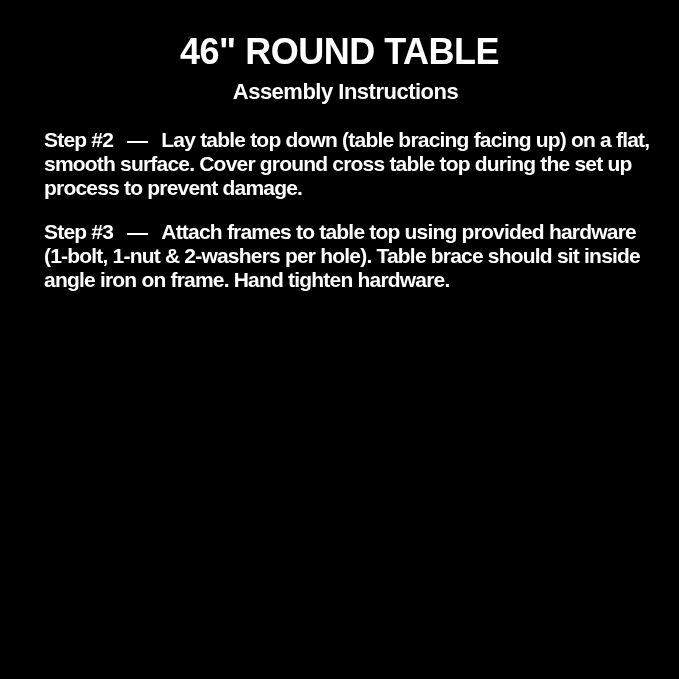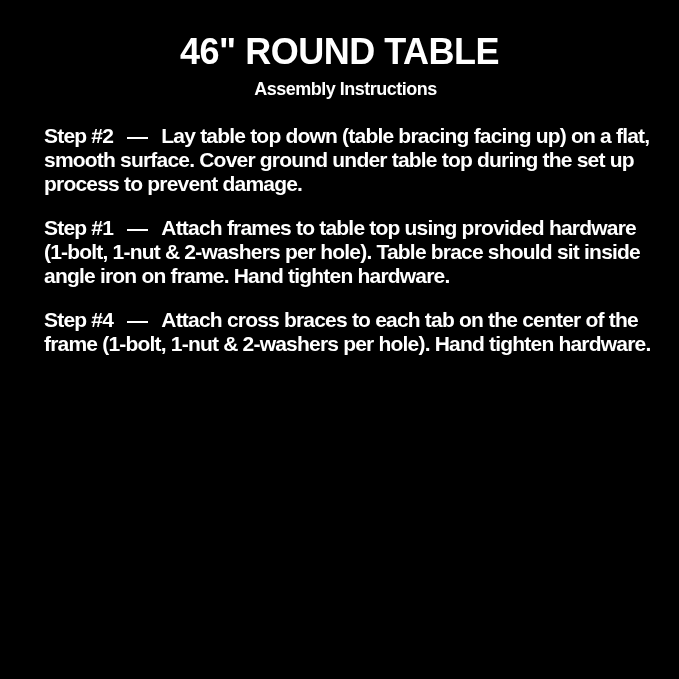--- a/index.html
+++ b/index.html
@@ -32,7 +32,7 @@
   .subtitle {
     margin: 8px 0 0 12px;
     text-align: center;
-    font-size: 18px;
+    font-size: 22px;
     line-height: 1.1;
     letter-spacing: -0.5px;
     font-weight: 700;

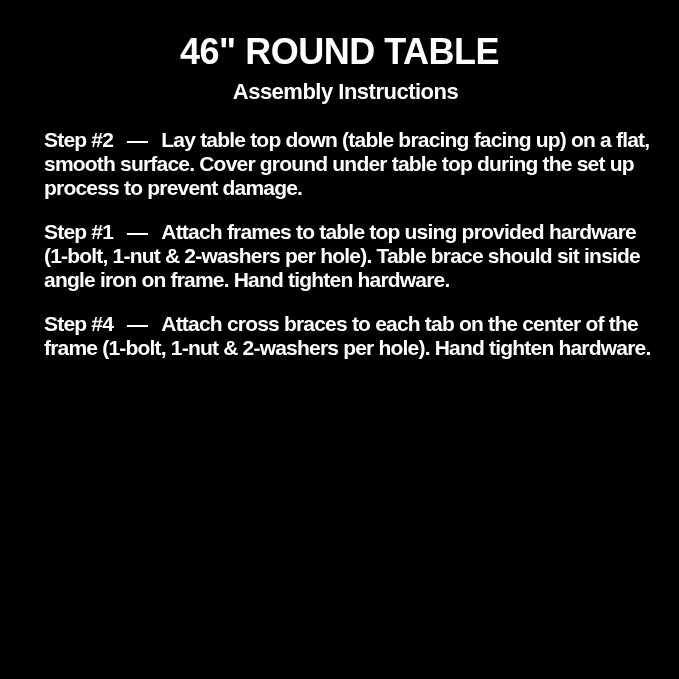--- a/index.html
+++ b/index.html
@@ -60,7 +60,7 @@
   <h2 class="subtitle">Assembly Instructions</h2>
 
   <div class="steps">
-    <p class="step"><span>Step #2</span><span class="step-separator">—</span><span>Lay table top down (table bracing facing up) on a flat, smooth surface. Cover ground under table top during the set up process to prevent damage.</span></p>
+    <p class="step"><span>Step #2</span><span class="step-separator">—</span><span>Lay table top down (table bracing facing up) on a flat, smooth surface. Cover ground cross table top during the set up process to prevent damage.</span></p>
 
     <p class="step"><span>Step #1</span><span class="step-separator">—</span><span>Attach frames to table top using provided hardware (1-bolt, 1-nut &amp; 2-washers per hole). Table brace should sit inside angle iron on frame. Hand tighten hardware.</span></p>
 

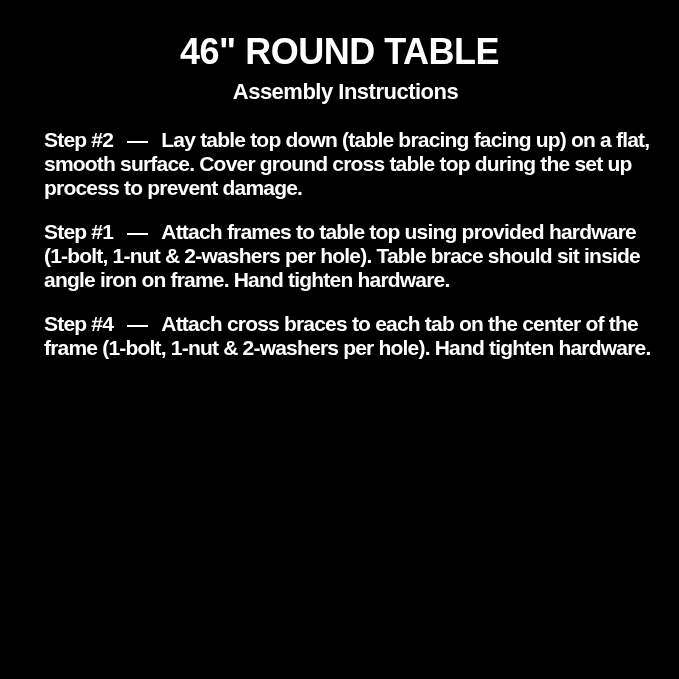--- a/index.html
+++ b/index.html
@@ -62,7 +62,7 @@
   <div class="steps">
     <p class="step"><span>Step #2</span><span class="step-separator">—</span><span>Lay table top down (table bracing facing up) on a flat, smooth surface. Cover ground cross table top during the set up process to prevent damage.</span></p>
 
-    <p class="step"><span>Step #1</span><span class="step-separator">—</span><span>Attach frames to table top using provided hardware (1-bolt, 1-nut &amp; 2-washers per hole). Table brace should sit inside angle iron on frame. Hand tighten hardware.</span></p>
+    <p class="step"><span>Step #3</span><span class="step-separator">—</span><span>Attach frames to table top using provided hardware (1-bolt, 1-nut &amp; 2-washers per hole). Table brace should sit inside angle iron on frame. Hand tighten hardware.</span></p>
 
 
     <p class="step"><span>Step #4</span><span class="step-separator">—</span><span>Attach cross braces to each tab on the center of the frame (1-bolt, 1-nut &amp; 2-washers per hole). Hand tighten hardware.</span></p>

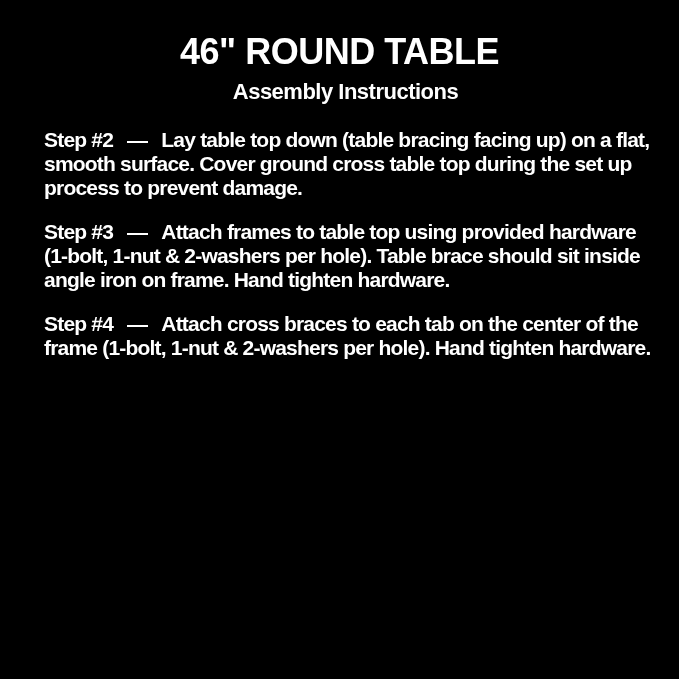--- a/index.html
+++ b/index.html
@@ -65,7 +65,6 @@
     <p class="step"><span>Step #3</span><span class="step-separator">—</span><span>Attach frames to table top using provided hardware (1-bolt, 1-nut &amp; 2-washers per hole). Table brace should sit inside angle iron on frame. Hand tighten hardware.</span></p>
 
 
-    <p class="step"><span>Step #4</span><span class="step-separator">—</span><span>Attach cross braces to each tab on the center of the frame (1-bolt, 1-nut &amp; 2-washers per hole). Hand tighten hardware.</span></p>
 
 
   </div>

